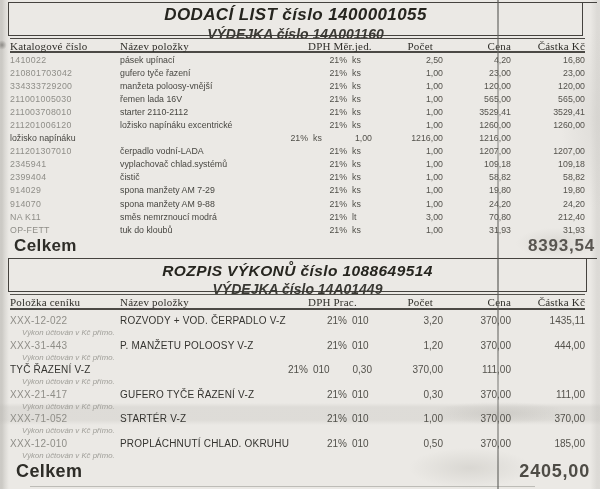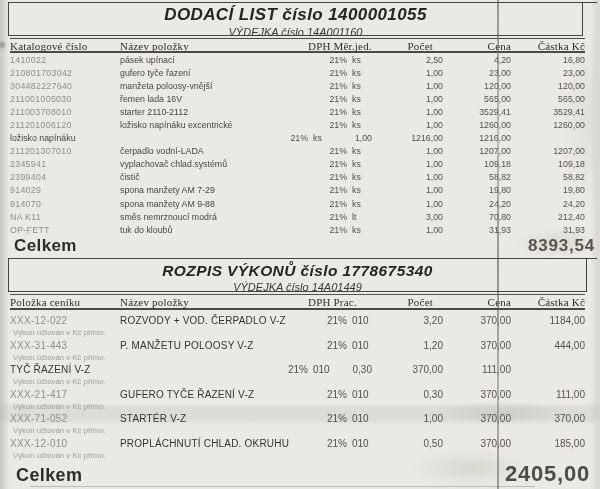--- a/index.html
+++ b/index.html
@@ -29,7 +29,7 @@
   .tbox2 { top:258px; width:579px; height:34px; }
   .doc-title { font-size:17px; font-weight:bold; font-style:italic; letter-spacing:.4px; color:#26251f; margin-top:2px; }
   .tbox2 .doc-title { font-size:15.5px; margin-top:3px; }
-  .doc-sub { font-size:11px; font-weight:normal; font-style:italic; color:#3a3934; margin-top:1px; }
+  .doc-sub { font-size:14px; font-weight:bold; font-style:italic; color:#3a3934; margin-top:1px; }
 
   
   .grid7 { display:grid; grid-template-columns:110px 188px 39px 25px 71px 68px 74px; }

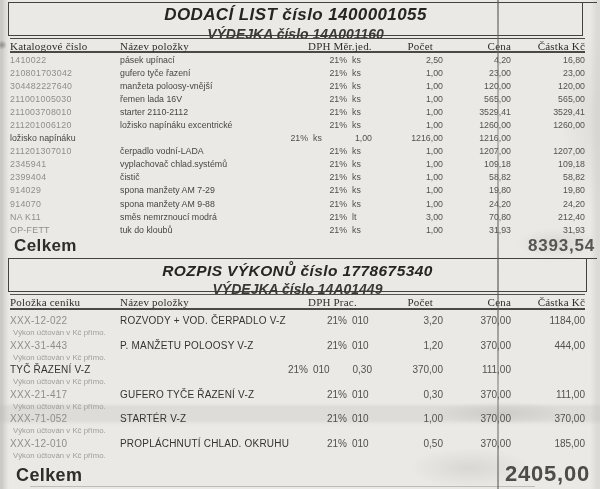--- a/index.html
+++ b/index.html
@@ -111,7 +111,7 @@
   </div>
 
   <div class="t1row grid7">
-    <span class="c-cat">304482227640</span>
+    <span class="c-cat">334333729200</span>
     <span class="c-name">manžeta poloosy-vnější</span>
     <span class="c-dph">21%</span>
     <span class="c-unit">ks</span>

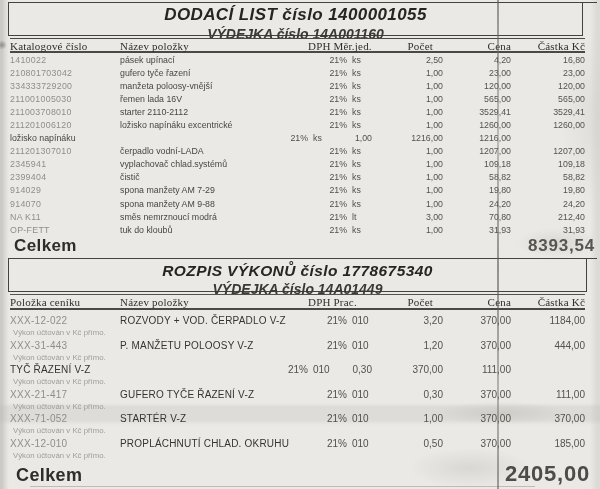--- a/index.html
+++ b/index.html
@@ -236,7 +236,7 @@
   </div>
 
   <div class="tbox tbox2">
-    <div class="doc-title">ROZPIS VÝKONŮ číslo 1778675340</div>
+    <div class="doc-title">ROZPIS VÝKONŮ číslo 1088649514</div>
     <div class="doc-sub">VÝDEJKA číslo 14A01449</div>
   </div>
   <div class="rule ext" style="left:587px; width:10px; top:258px;"></div>

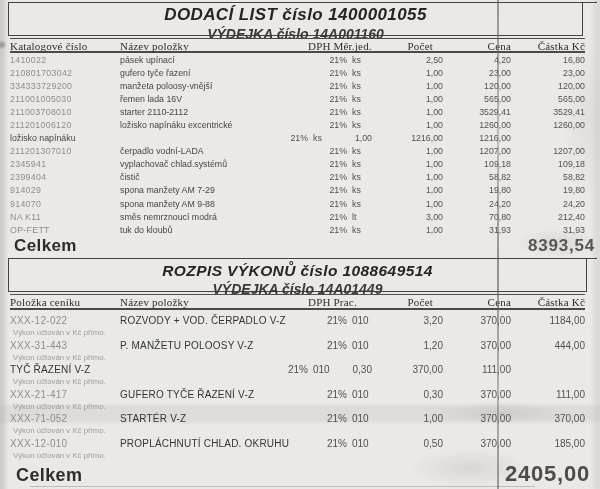--- a/index.html
+++ b/index.html
@@ -259,7 +259,7 @@
       <span class="c-unit">010</span>
       <span class="c-qty">3,20</span>
       <span class="c-price">370,00</span>
-      <span class="c-amount">1184,00</span>
+      <span class="c-amount">1435,11</span>
     </div>
     <div class="t2note">Výkon účtován v Kč přímo.</div>
   </div>

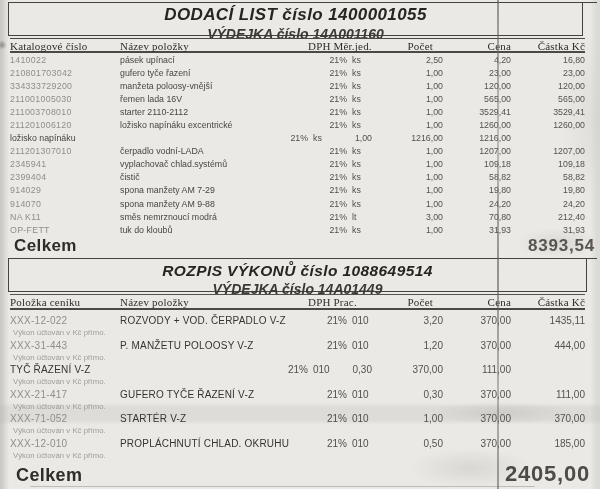--- a/index.html
+++ b/index.html
@@ -64,7 +64,7 @@
   .t2-group { height:24.6px; }
   .t2main { height:13px; line-height:12px; font-size:10px; color:#3b3a35; }
   .t2main .c-name { color:#353430; letter-spacing:.2px; }
-  .t2note { height:11.6px; line-height:10px; font-size:7.8px; color:#9e9d97; margin-left:3px; }
+  .t2note { height:11.6px; line-height:10px; font-size:7.8px; color:#9e9d97; margin-left:12px;font-style:italic; }
 
   .bottom-rule { position:absolute; left:30px; top:486px; width:505px; height:1px; background:#bdbcb7; }
   .ext { height:1.4px; top:2px; background:#45433f; }

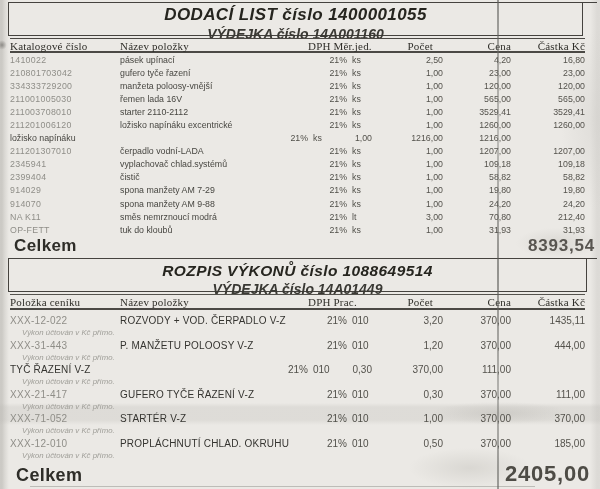--- a/index.html
+++ b/index.html
@@ -57,7 +57,7 @@
   .total-label { font-size:17px; color:#2e2d28; letter-spacing:.4px; }
   .total2 .total-label { font-size:18px; }
   .total-value { font-size:17px; color:#585550; letter-spacing:.8px; }
-  .total2 .total-value { font-size:22px; color:#4e4c46; }
+  .total2 .total-value { font-size:18px; color:#4e4c46; }
 
   
   .t2-body { position:absolute; left:10px; top:315px; width:575px; }

